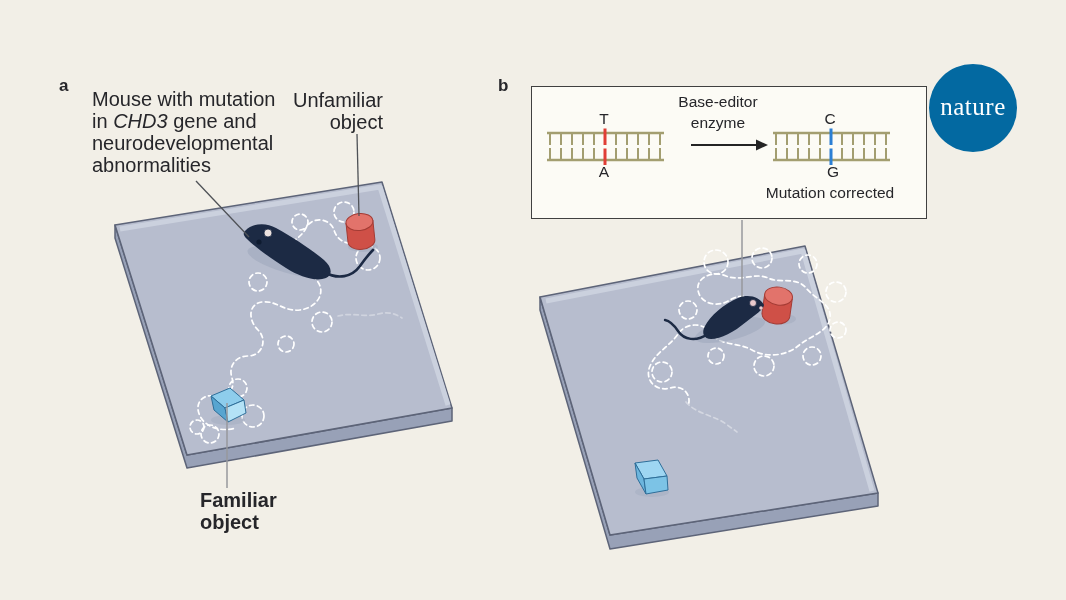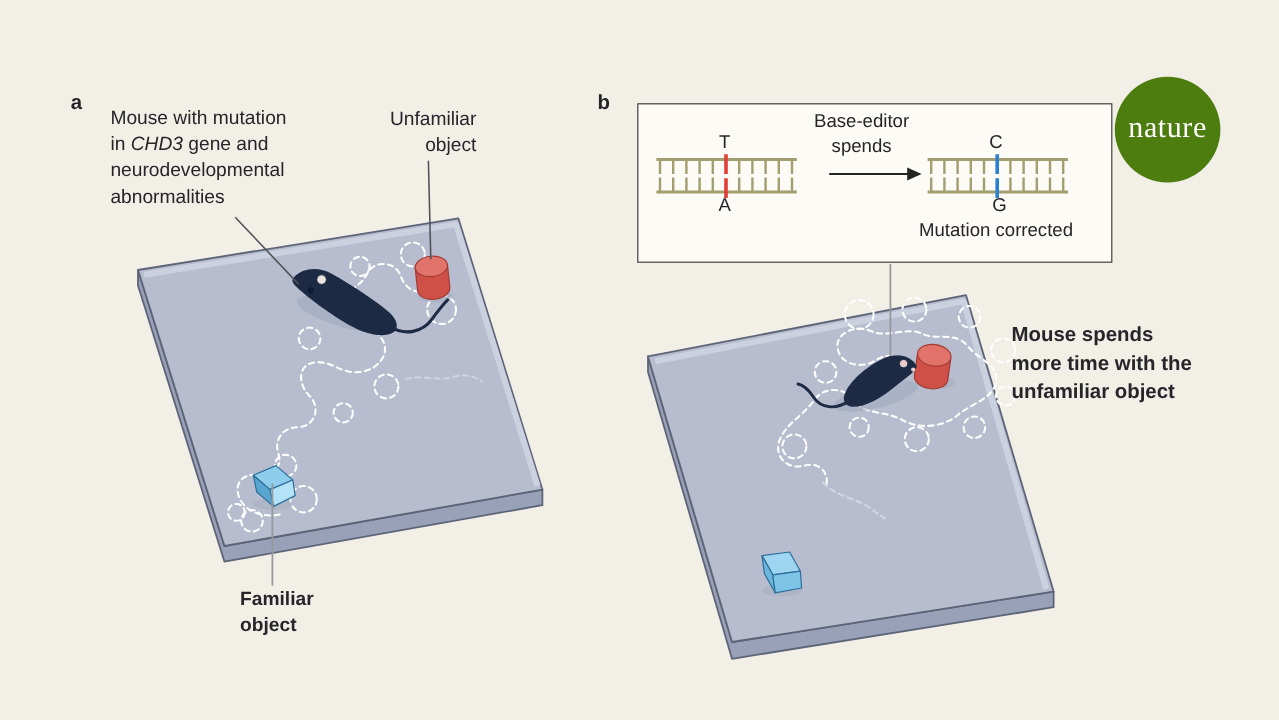--- a/index.html
+++ b/index.html
@@ -8,7 +8,7 @@
   .canvas svg{position:absolute;left:0;top:0;z-index:2;}
   .txt{position:absolute;color:#26262a;white-space:pre-line;z-index:3;}
   .panel-letter{font-weight:bold;font-size:17px;}
-  .label{font-size:16px;line-height:22px;}
+  .label{font-size:20px;line-height:22px;}
   .label i{font-style:italic;margin-top:44px;}
   .right{text-align:right;}
   .center{text-align:center;}

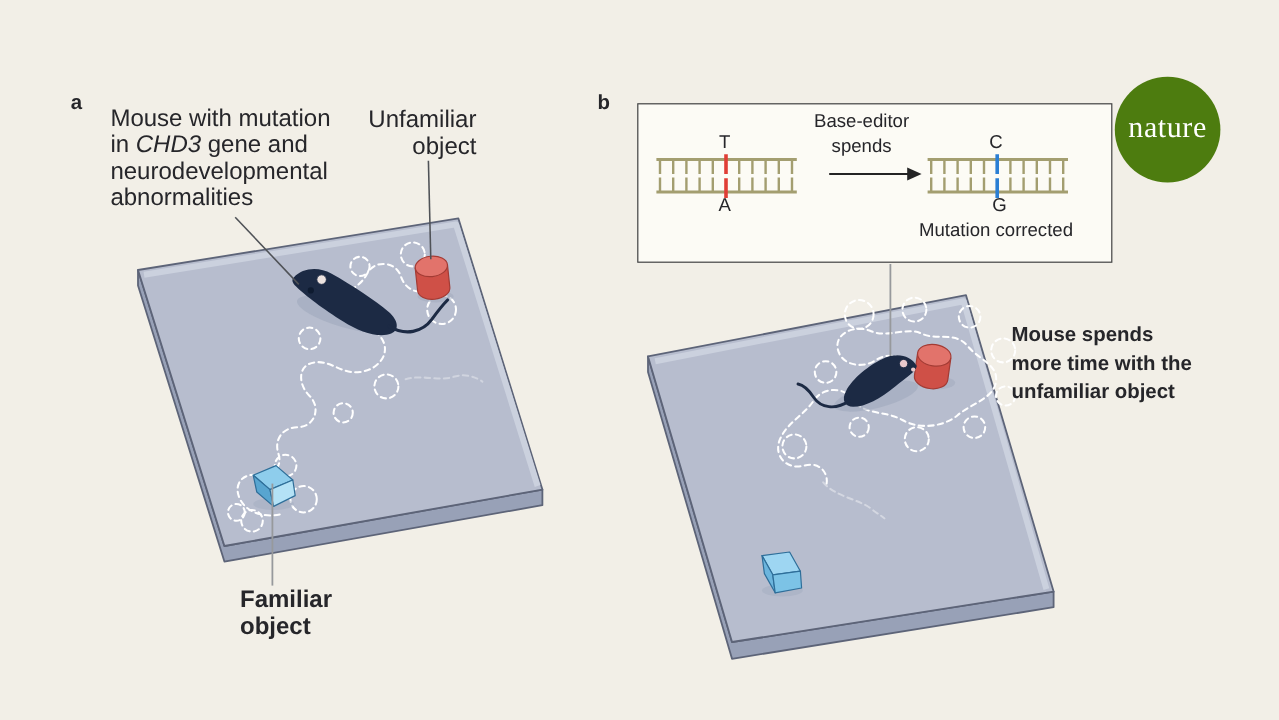--- a/index.html
+++ b/index.html
@@ -161,7 +161,7 @@
 neurodevelopmental
 abnormalities</span></div>
 
-  <div class="txt label right" style="left:277px;top:89px;width:120px;">Unfamiliar
+  <div class="txt label right" style="left:263px;top:89px;width:120px;">Unfamiliar
 object</div>
 
   <div class="txt label" style="left:200px;top:489px;width:110px;font-weight:bold;">Familiar

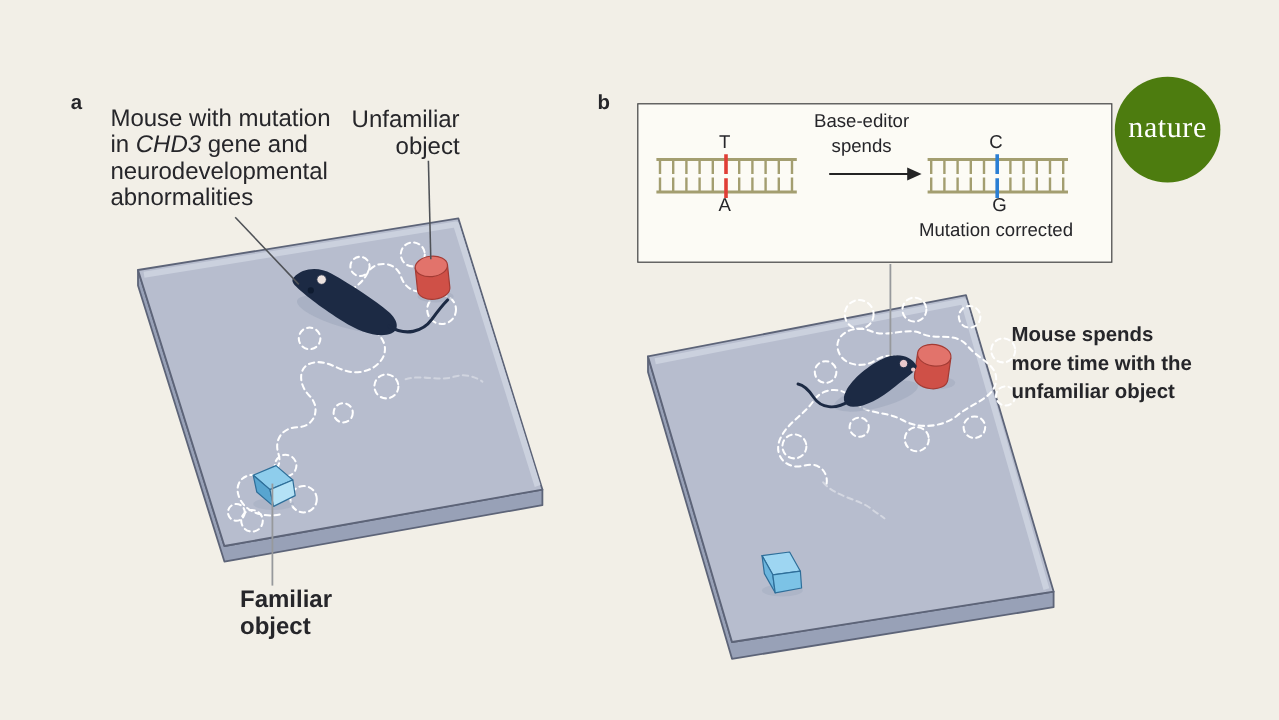--- a/index.html
+++ b/index.html
@@ -170,7 +170,7 @@
   <div class="txt panel-letter" style="left:498px;top:76px;">b</div>
 
   <div class="txt label center" style="left:652px;top:91px;width:132px;line-height:21px;font-size:15.5px;">Base-editor
-spends</div>
+enzyme</div>
 
   <div class="txt base-letter" style="left:593px;top:110px;">T</div>
   <div class="txt base-letter" style="left:593px;top:163px;">A</div>

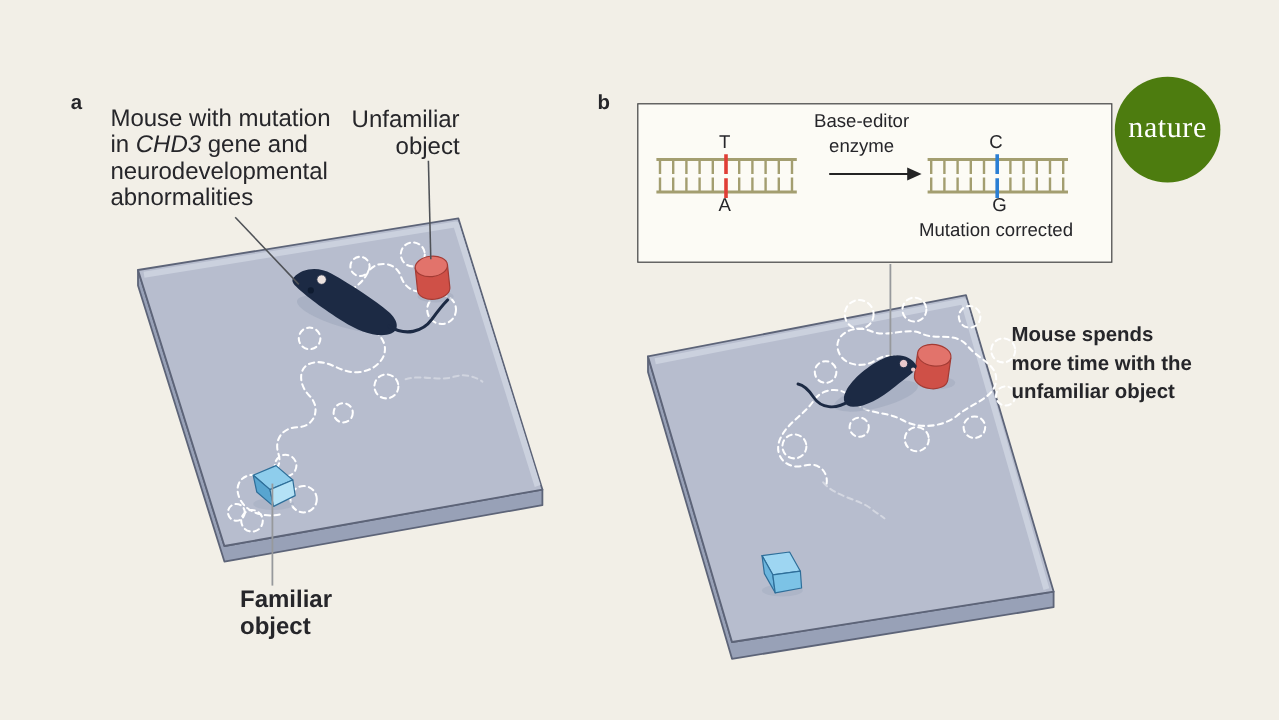--- a/index.html
+++ b/index.html
@@ -17,7 +17,7 @@
   .dna-box{position:absolute;left:531px;top:86px;width:394px;height:131px;
            background:#fcfbf5;border:1.5px solid #404040;z-index:1;}
   .nature-logo{position:absolute;left:929px;top:64px;width:88px;height:88px;border-radius:50%;
-               background:#4d7c0f;z-index:3;display:flex;align-items:center;justify-content:center;}
+               background:#0369a1;z-index:3;display:flex;align-items:center;justify-content:center;}
   .nature-logo span{font-family:"Liberation Serif","DejaVu Serif",serif;color:#ffffff;
                     font-size:25px;letter-spacing:0.5px;padding-bottom:2px;}
 </style>

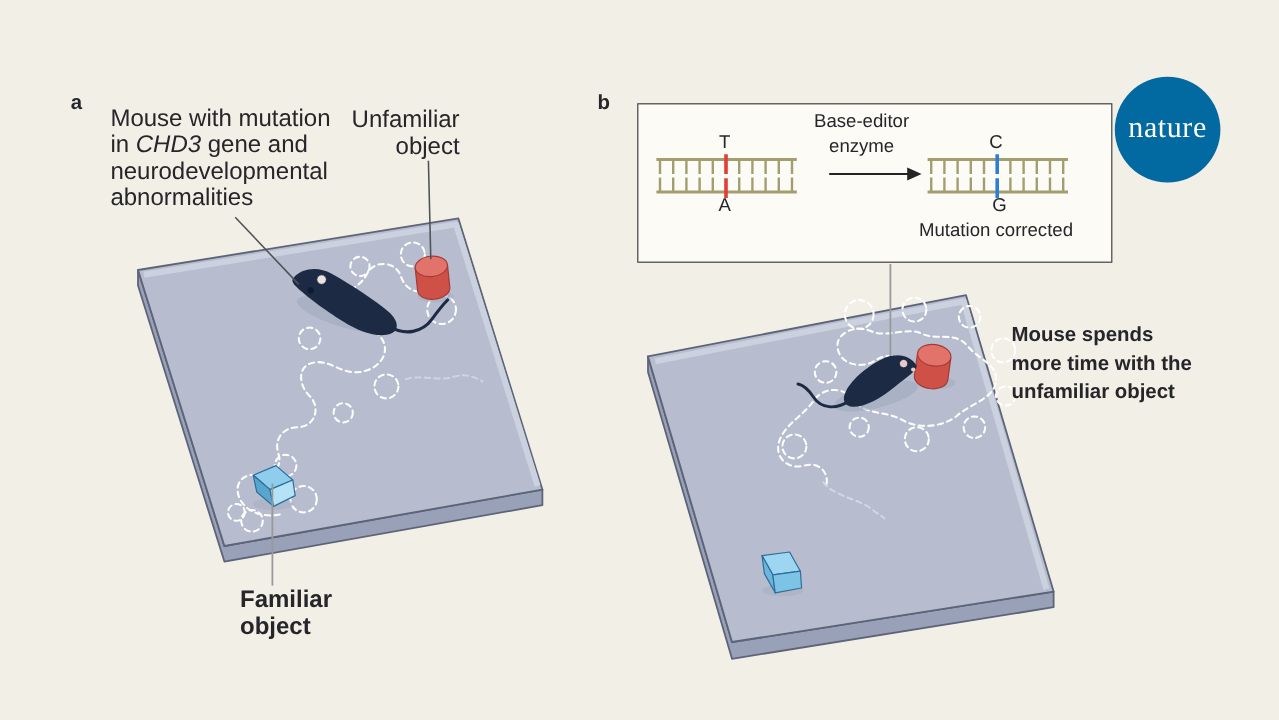--- a/index.html
+++ b/index.html
@@ -179,9 +179,6 @@
 
   <div class="txt center" style="left:740px;top:184px;width:180px;font-size:15.5px;text-align:center;">Mutation corrected</div>
 
-  <div class="txt bold-note" style="left:843px;top:267px;width:195px;">Mouse spends
-more time with the
-unfamiliar object</div>
 
 </div>
 

